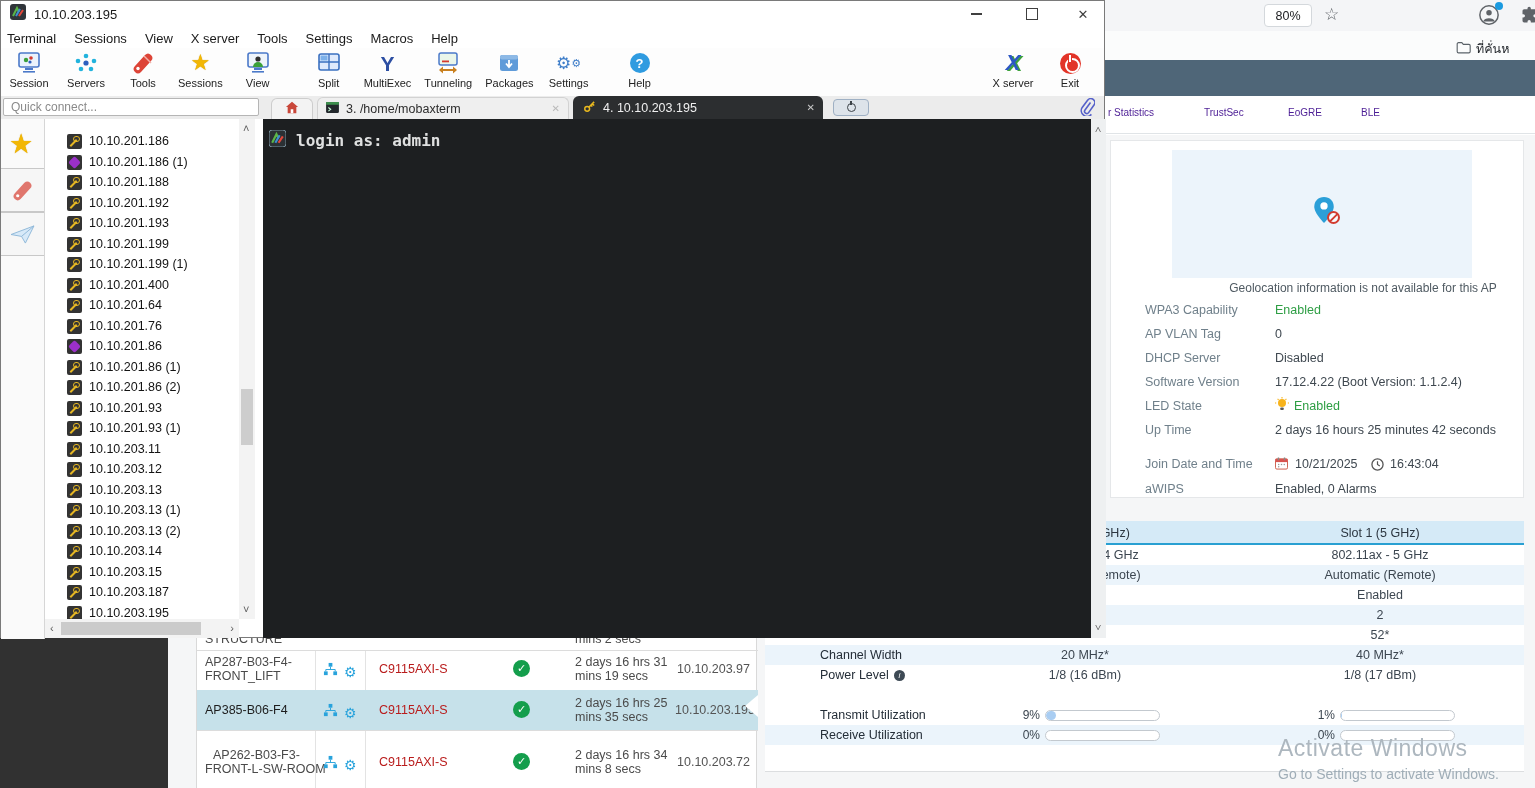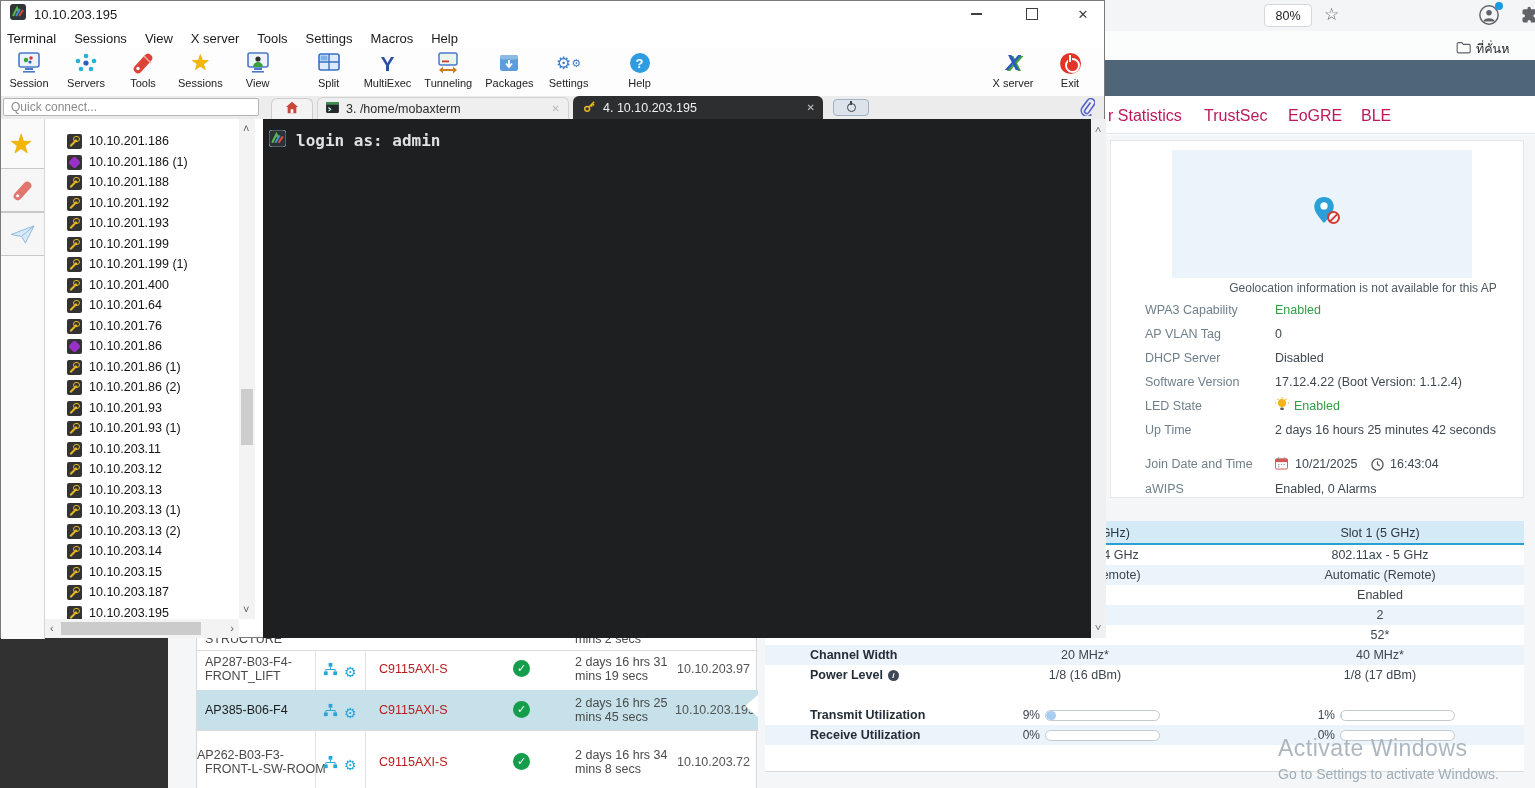--- a/index.html
+++ b/index.html
@@ -20,7 +20,7 @@
 .bm-label{position:absolute;left:1308px;top:8px;font-size:12.5px;color:#1f2328}
 .dark-bar{position:absolute;left:0;top:60px;width:100%;height:36px;background:#4f6678}
 .page-tabs{position:absolute;left:0;top:96px;width:100%;height:38px;background:#fff;border-bottom:1px solid #e0e4e7}
-.ptab{position:absolute;top:11px;font-size:16px;color:#be185d;cursor:default}
+.ptab{position:absolute;top:11px;font-size:10px;color:#4c1d95;cursor:default}
 .content{position:absolute;left:0;top:135px;width:100%;height:653px;background:#f5f6f7}
 
 

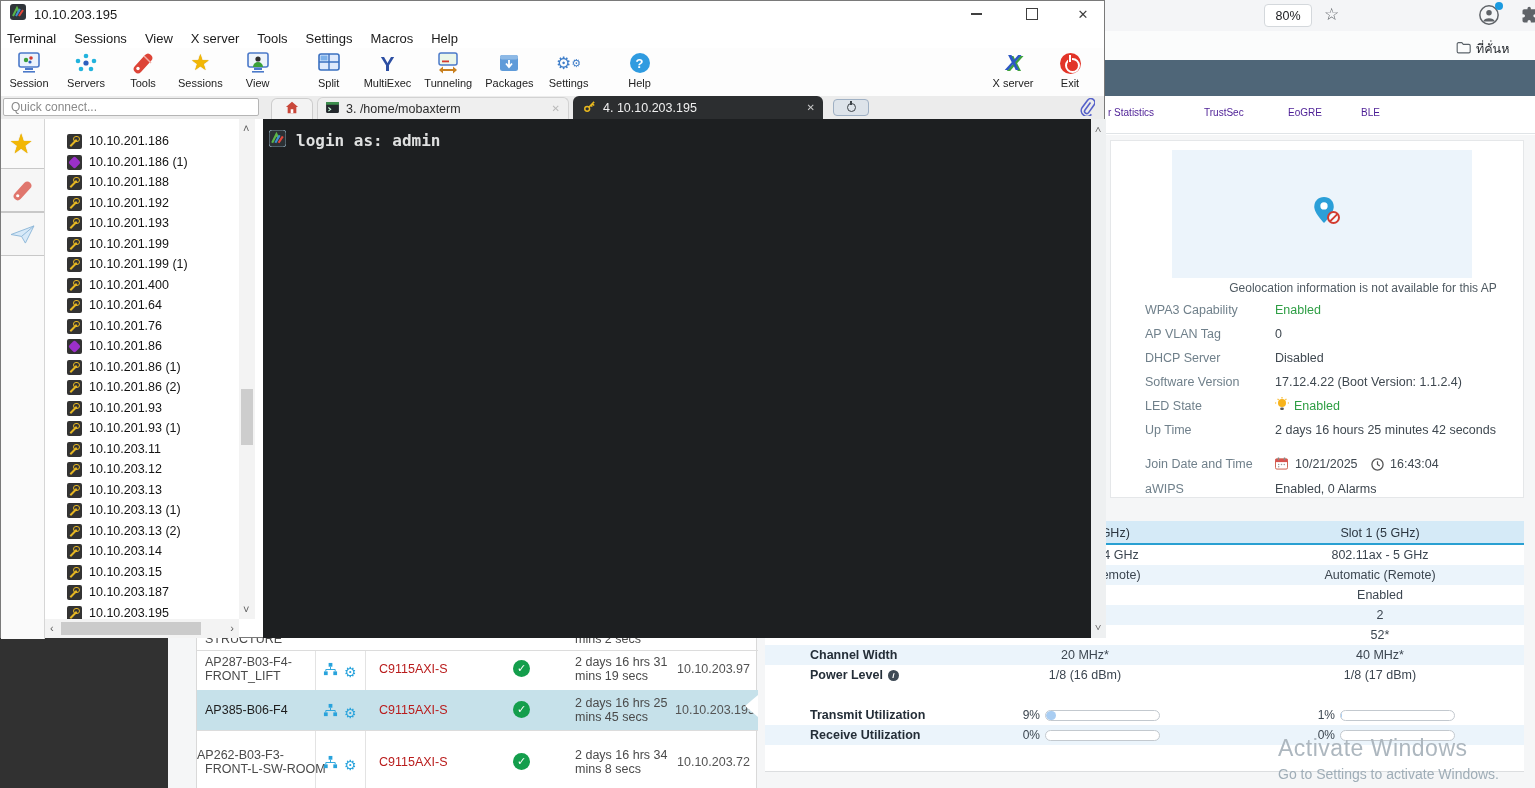--- a/index.html
+++ b/index.html
@@ -37,7 +37,7 @@
 .shead{position:absolute;left:0;top:0;width:759px;height:24px;background:#d5eaf7;border-bottom:2px solid #29a0d2;font-size:12.5px;color:#2c3640}
 .srow{position:absolute;left:0;width:759px;height:20px;font-size:12.5px;color:#3c4650}
 .srow.alt{background:#ebf4fb}
-.sl{position:absolute;left:45px;top:3px;font-weight:bold;color:#242e38;display:inline-flex;align-items:center}
+.sl{position:absolute;left:55px;top:3px;font-weight:normal;color:#242e38;display:inline-flex;align-items:center}
 .s0,.s1{position:absolute;top:3px;width:190px;text-align:center}
 .s0{left:225px}.s1{left:520px}
 .shead .s0,.shead .s1{top:5px}

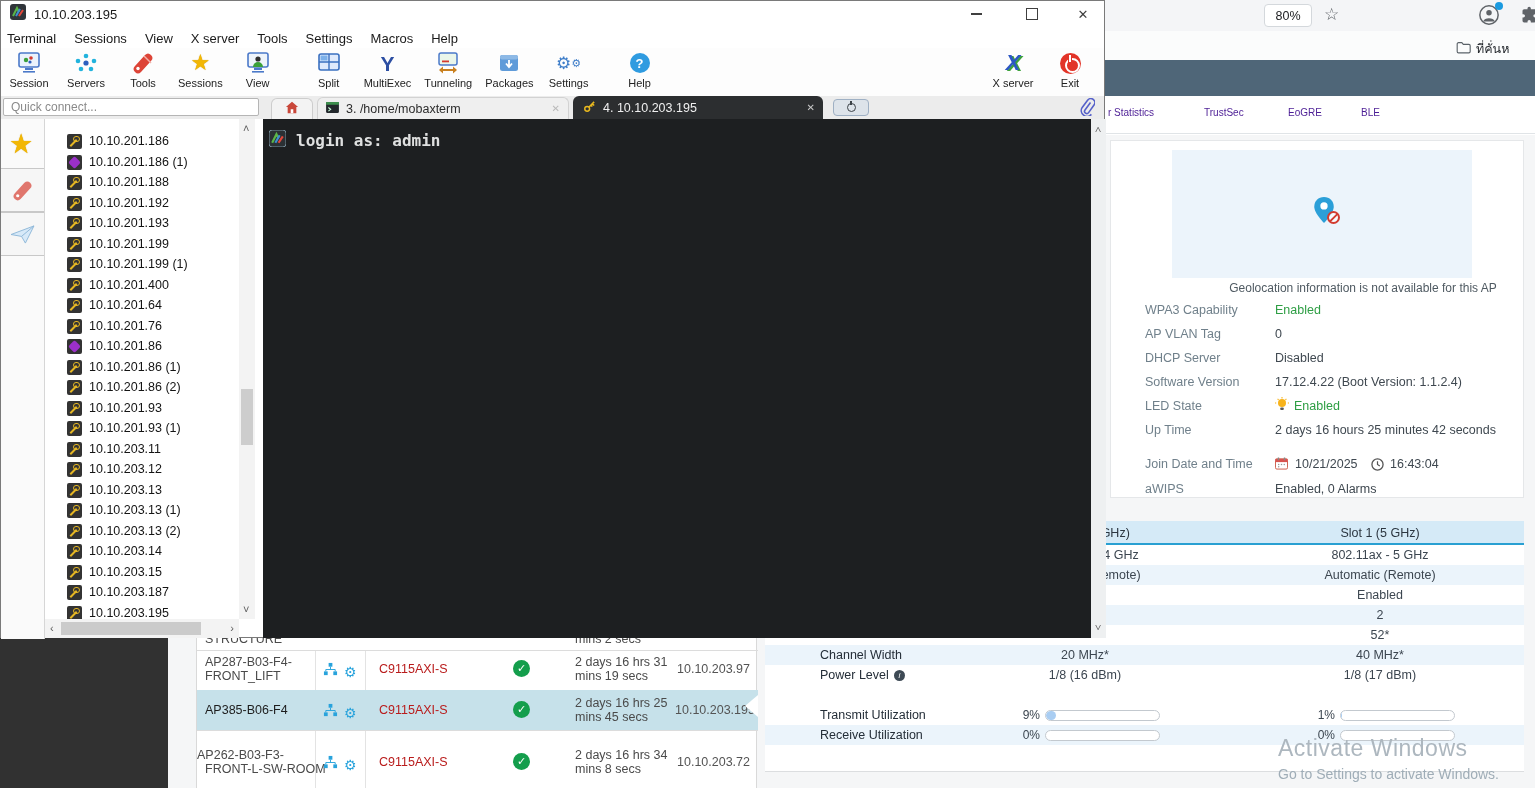--- a/index.html
+++ b/index.html
@@ -330,7 +330,7 @@
       <span class="ap-model" style="left:182px;top:105px">C9115AXI-S</span>
       <span class="chk" style="left:316px;top:103px">✓</span>
       <span class="ap-up" style="left:378px;top:98px">2 days 16 hrs 25</span>
-      <span class="ap-up" style="left:378px;top:112px">mins 45 secs</span>
+      <span class="ap-up" style="left:378px;top:112px">mins 35 secs</span>
       <span class="ap-ip" style="left:478px;top:105px">10.10.203.195</span>
       <span class="notch"></span>
       <div class="divider" style="top:132px"></div>

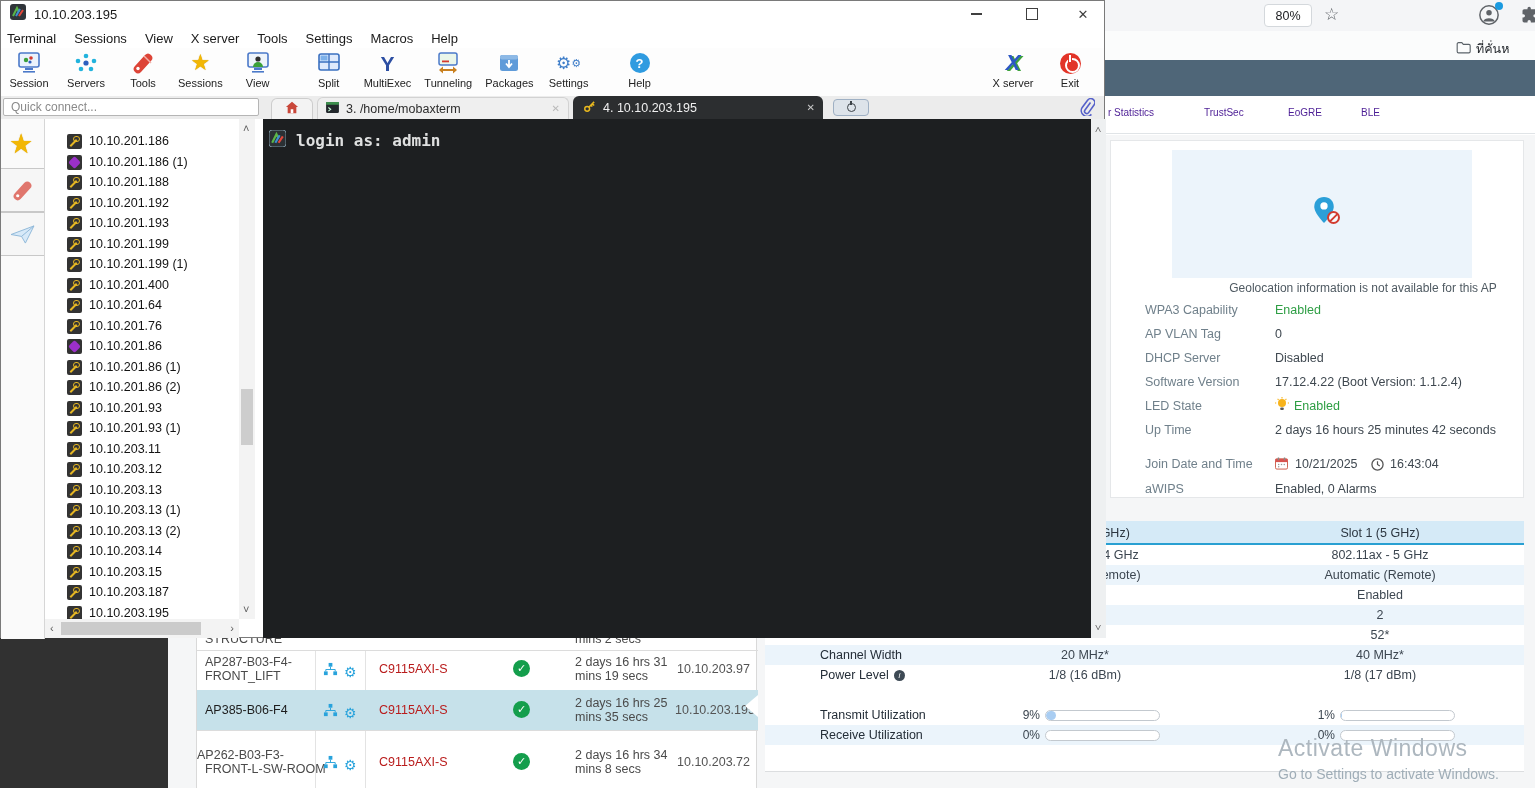--- a/index.html
+++ b/index.html
@@ -336,7 +336,7 @@
       <div class="divider" style="top:132px"></div>
 
       <div>
-        <span class="ap-name" style="left:0;top:150px">AP262-B03-F3-</span>
+        <span class="ap-name" style="left:16px;top:150px">AP262-B03-F3-</span>
         <span class="ap-name" style="left:8px;top:164px">FRONT-L-SW-ROOM</span>
         <span class="cfg" style="left:126px;top:157px">
           <span><svg width="15" height="15" viewBox="0 0 16 16">

